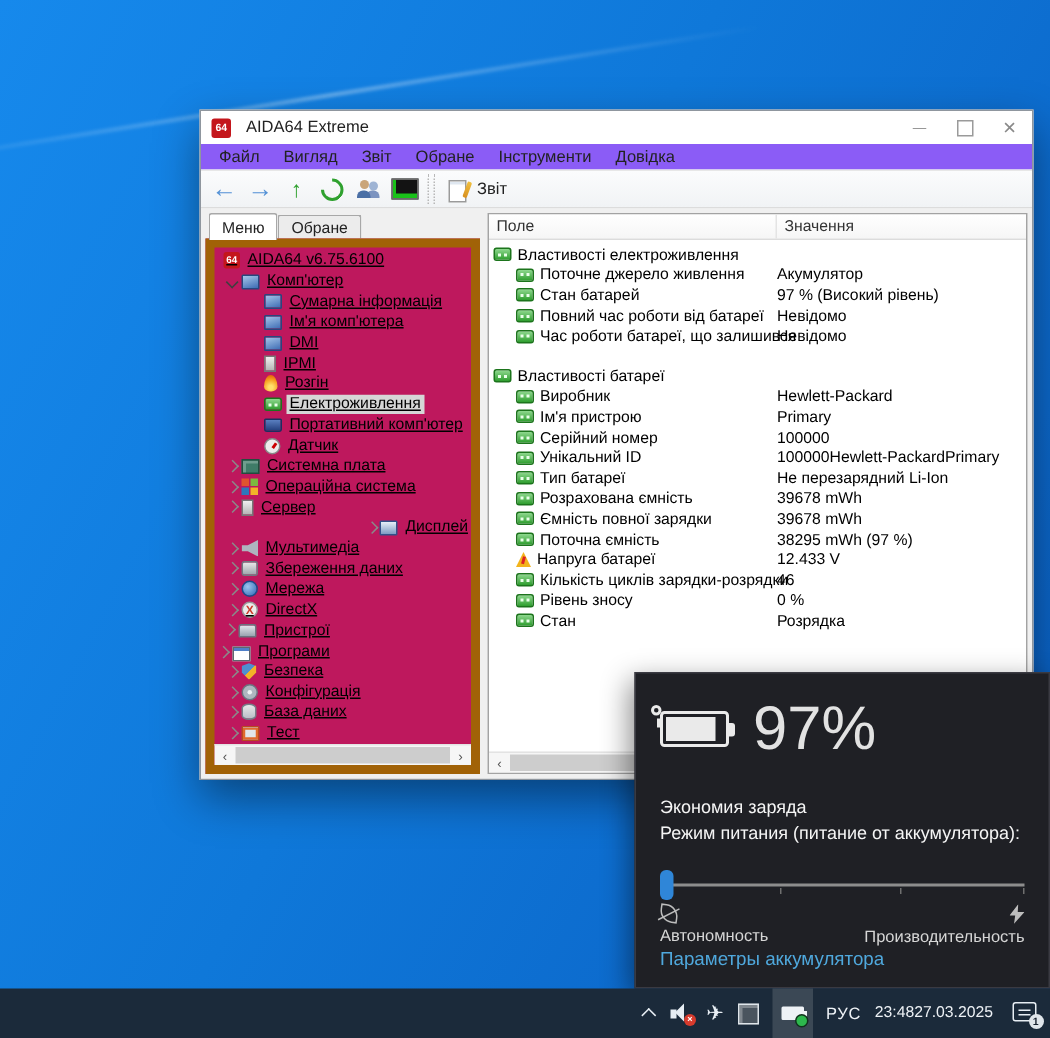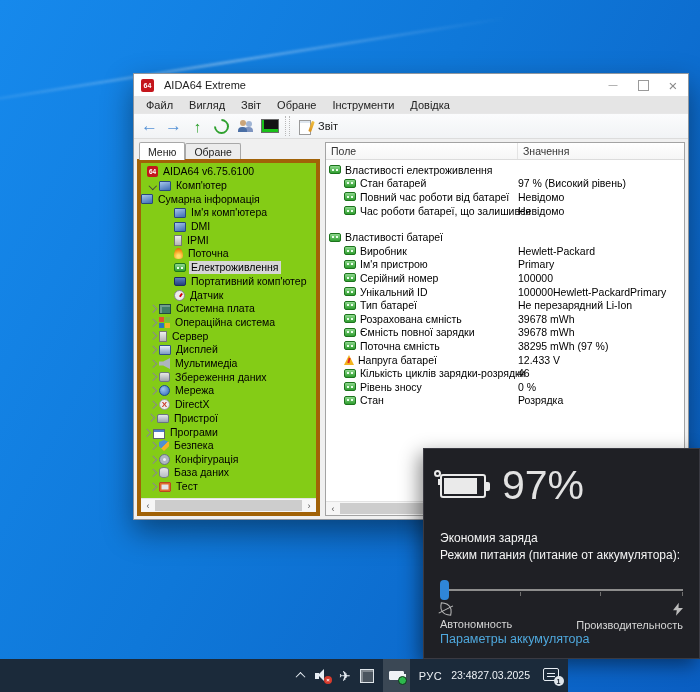--- a/index.html
+++ b/index.html
@@ -27,7 +27,7 @@
   .cap-max::before{content:"";width:9px;height:9px;border:1px solid #9a9a9a;display:block;}
   .cap-close::before{content:"\00D7";font-size:15px;}
 
-  .menubar{height:17px;display:flex;align-items:center;padding-left:4px;background:#e5e5e5;flex:none;}
+  .menubar{height:17px;display:flex;align-items:center;padding-left:4px;background:#8b5cf6;flex:none;}
   .menu-item{font-size:11px;color:#222;padding:0 8px;height:100%;display:flex;align-items:center;}
 
   .toolbar{height:26px;background:linear-gradient(#fbfcfd,#f1f3f5);border-top:1px solid #e7e7e7;border-bottom:1px solid #dcdcdc;

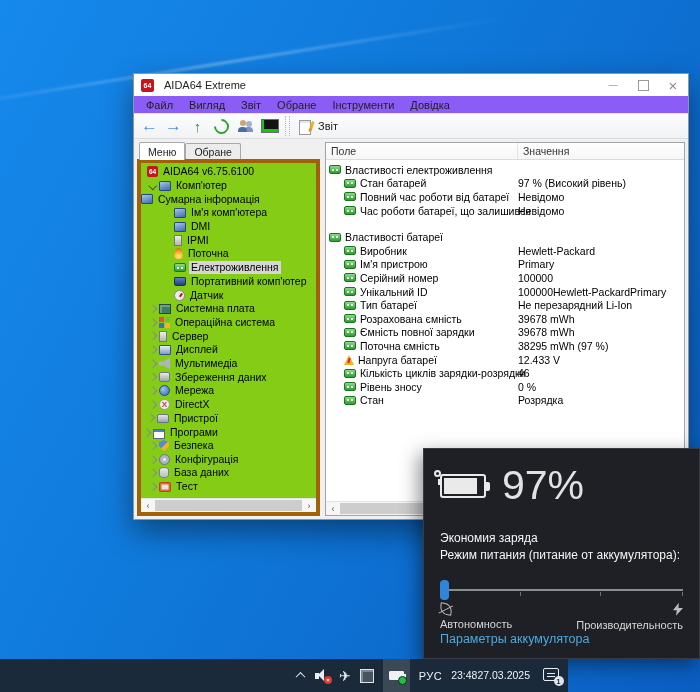--- a/index.html
+++ b/index.html
@@ -62,7 +62,7 @@
   .tab{height:16px;padding:0 8px;font-size:10.5px;color:#222;display:flex;align-items:center;
     border:1px solid #a8a8a8;border-bottom:none;border-radius:2px 2px 0 0;background:#ececec;}
   .tab.active{background:#fff;height:18px;position:relative;z-index:2;margin-bottom:-1px;}
-  .tree-wrap{flex:1;border:4px solid #a16207;background:#84cc16;display:flex;flex-direction:column;min-height:0;}
+  .tree-wrap{flex:1;border:6px solid #a16207;background:#be185d;display:flex;flex-direction:column;min-height:0;text-decoration:underline;}
   .tree{flex:1;overflow:hidden;padding-top:2px;}
   .tree-row{height:13.7px;display:flex;align-items:center;white-space:nowrap;overflow:hidden;}
   .exp{width:12px;height:12px;display:inline-flex;align-items:center;justify-content:center;flex:none;}

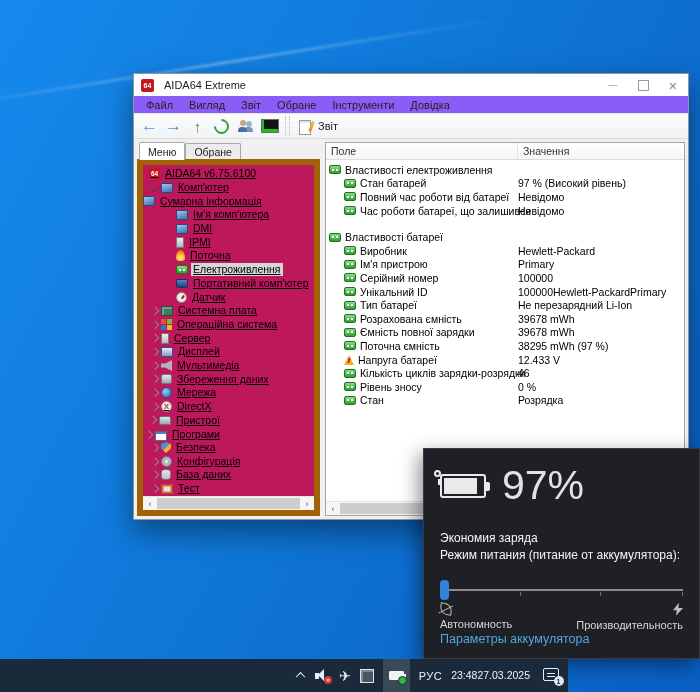--- a/index.html
+++ b/index.html
@@ -370,6 +370,11 @@
               </div>
               <div class="lv-row">
                 <span class="tico icon-power"></span>
+                <span class="lv-label">Поточне джерело живлення</span>
+                <span class="lv-value">Акумулятор</span>
+              </div>
+              <div class="lv-row">
+                <span class="tico icon-power"></span>
                 <span class="lv-label">Стан батарей</span>
                 <span class="lv-value">97 % (Високий рівень)</span>
               </div>

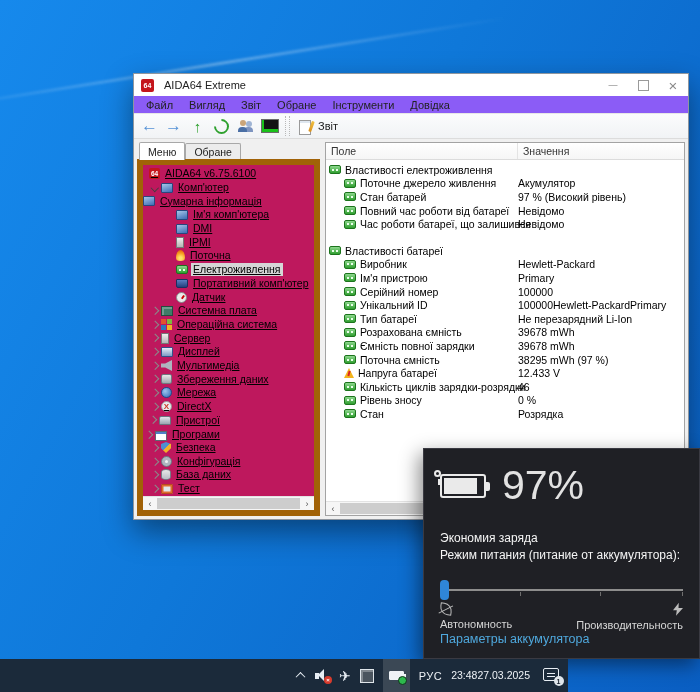--- a/index.html
+++ b/index.html
@@ -246,7 +246,7 @@
                 <span class="tico icon-computer"></span>
                 <span class="tlabel">Комп'ютер</span>
               </div>
-              <div class="tree-row" style="">
+              <div class="tree-row" style="padding-left: 33px;">
                 <span class="tico icon-computer"></span>
                 <span class="tlabel">Сумарна інформація</span>
               </div>

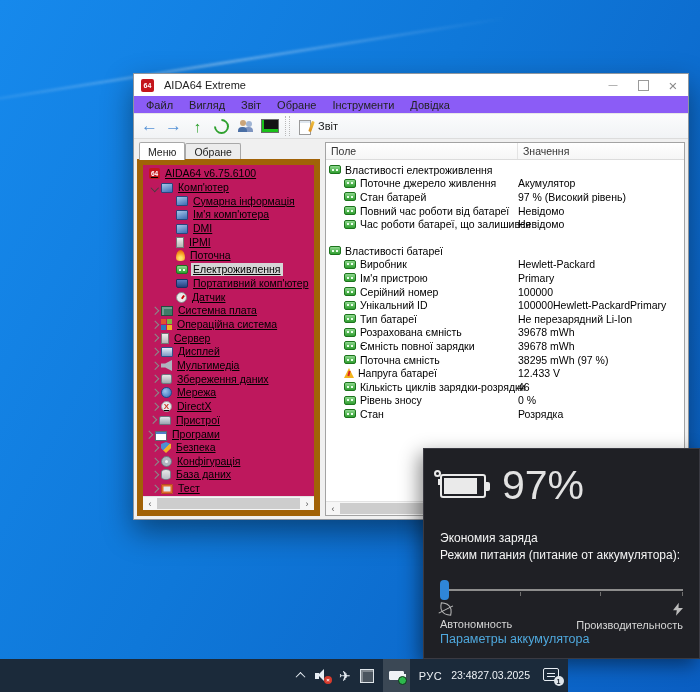--- a/index.html
+++ b/index.html
@@ -264,7 +264,7 @@
               </div>
               <div class="tree-row" style="padding-left: 33px;">
                 <span class="tico icon-flame"></span>
-                <span class="tlabel">Поточна</span>
+                <span class="tlabel">Розгін</span>
               </div>
               <div class="tree-row" style="padding-left: 33px;">
                 <span class="tico icon-power"></span>

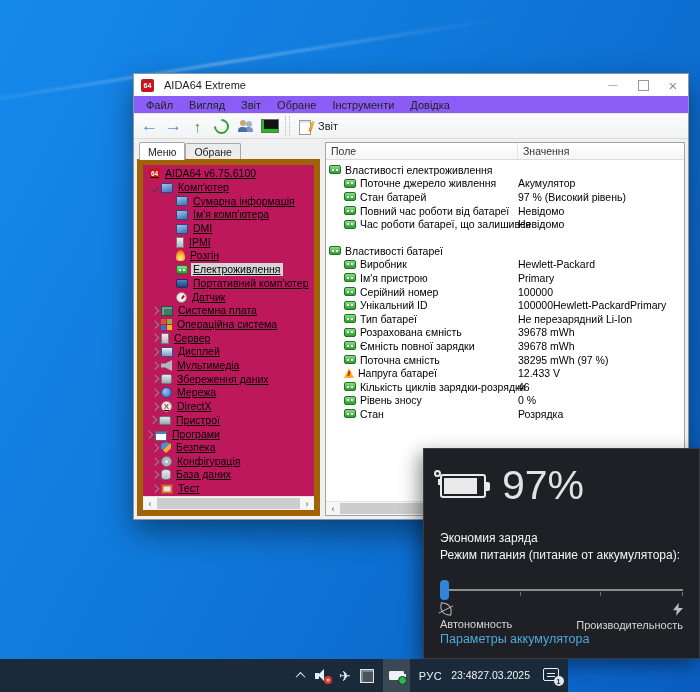--- a/index.html
+++ b/index.html
@@ -293,7 +293,7 @@
                 <span class="tico icon-server"></span>
                 <span class="tlabel">Сервер</span>
               </div>
-              <div class="tree-row" style="padding-left: 6px;">
+              <div class="tree-row" style="padding-left: 6px; justify-content: flex-end;">
                 <span class="exp exp-right"></span>
                 <span class="tico icon-display"></span>
                 <span class="tlabel">Дисплей</span>

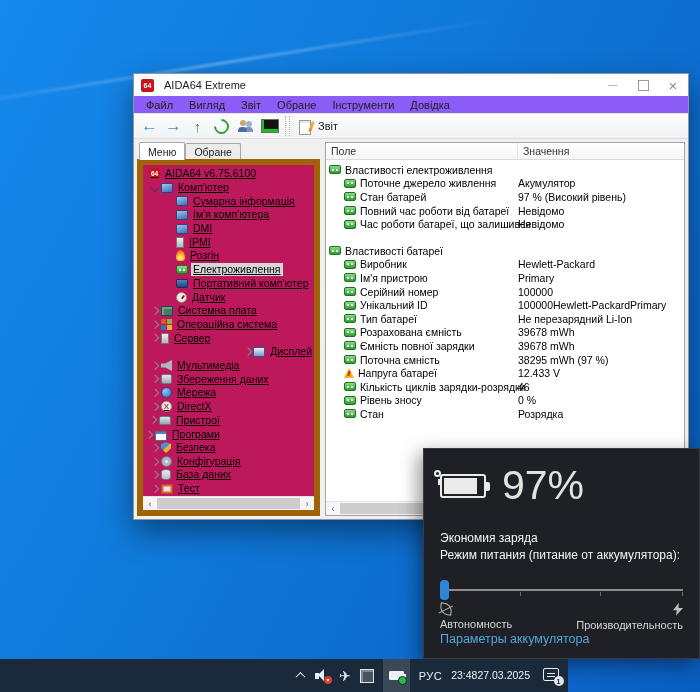--- a/index.html
+++ b/index.html
@@ -156,7 +156,7 @@
   .fly-link{margin-top:auto;font-size:12.5px;color:#4fa8dd;}
 
   
-  .taskbar{position:absolute;left:0;bottom:0;width:568px;height:33px;background:#1b2a3a;z-index:6;
+  .taskbar{position:absolute;left:0;bottom:0;width:700px;height:33px;background:#1b2a3a;z-index:6;
     display:flex;align-items:center;justify-content:flex-end;margin-top:28px;}
   .tray{display:flex;align-items:center;height:100%;gap:9px;padding-right:5px;}
   .tray-btn{display:flex;align-items:center;justify-content:center;height:100%;}

